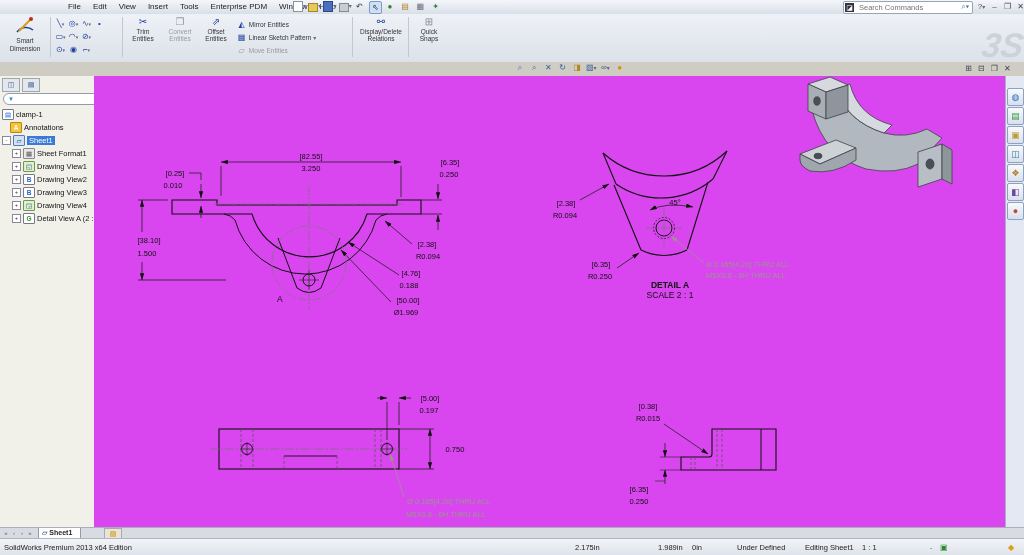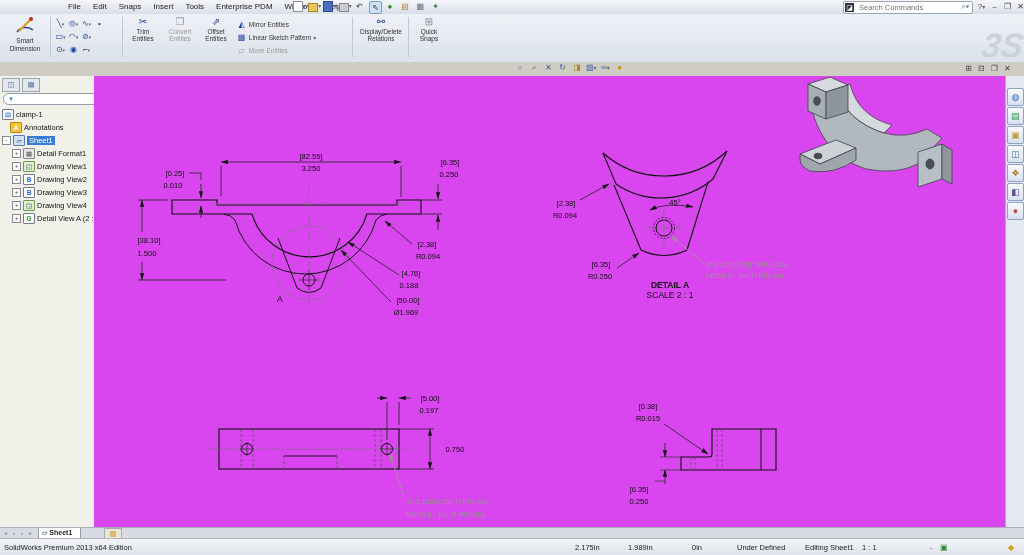--- a/index.html
+++ b/index.html
@@ -91,7 +91,7 @@
 
   <div id="titlebar" class="abs">
     <span id="logo" class="abs"><span>DS</span> <b>SOLIDWORKS</b></span>
-    <span id="menus" class="abs"><span class="menu-item">File</span><span class="menu-item">Edit</span><span class="menu-item">Snaps</span><span class="menu-item">Insert</span><span class="menu-item">Tools</span><span class="menu-item">Enterprise PDM</span><span class="menu-item">Window</span><span class="menu-item">Help</span></span>
+    <span id="menus" class="abs"><span class="menu-item">File</span><span class="menu-item">Edit</span><span class="menu-item">View</span><span class="menu-item">Insert</span><span class="menu-item">Tools</span><span class="menu-item">Enterprise PDM</span><span class="menu-item">Window</span><span class="menu-item">Help</span></span>
     <span id="row1-icons" class="abs">
       <span class="tb1"><span class="mini"></span><span class="dd">▾</span></span>
       <span class="tb1"><span class="mini folder"></span><span class="dd">▾</span></span>

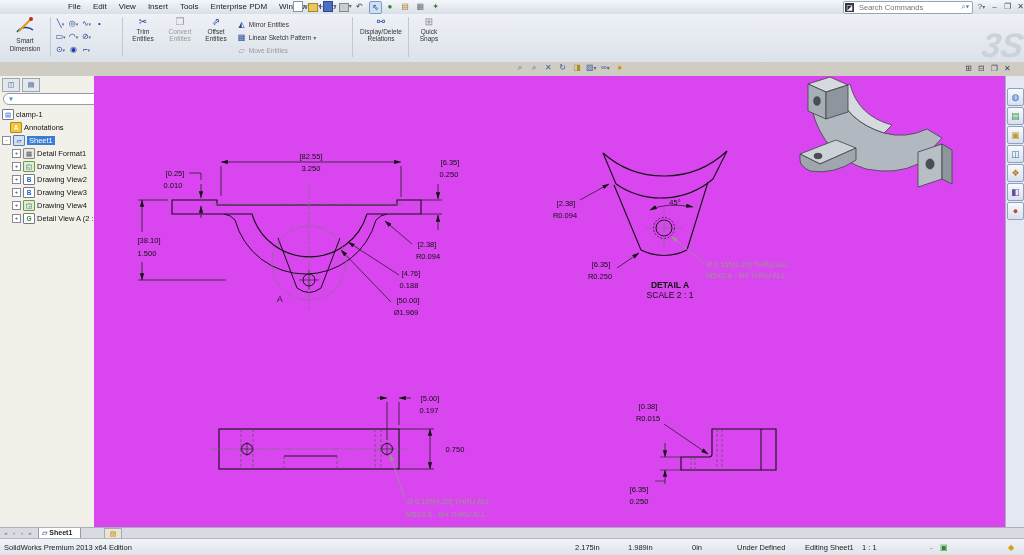--- a/index.html
+++ b/index.html
@@ -187,7 +187,7 @@
     <div class="trow abs" style="top:32px;left:2px;"><span class="ticon ti-doc">▤</span><span>clamp-1</span></div>
     <div class="trow abs" style="top:45px;left:10px;"><span class="ticon ti-ann">A</span><span>Annotations</span></div>
     <div class="trow abs" style="top:58px;left:2px;"><span class="exp">-</span><span class="ticon ti-sheet">▱</span><span class="sel-row">Sheet1</span></div>
-    <div class="trow abs" style="top:71px;left:12px;"><span class="exp">+</span><span class="ticon ti-fmt">▦</span><span>Detail Format1</span></div>
+    <div class="trow abs" style="top:71px;left:12px;"><span class="exp">+</span><span class="ticon ti-fmt">▦</span><span>Sheet Format1</span></div>
     <div class="trow abs" style="top:84px;left:12px;"><span class="exp">+</span><span class="ticon ti-view">◱</span><span>Drawing View1</span></div>
     <div class="trow abs" style="top:97px;left:12px;"><span class="exp">+</span><span class="ticon ti-viewb">B</span><span>Drawing View2</span></div>
     <div class="trow abs" style="top:110px;left:12px;"><span class="exp">+</span><span class="ticon ti-viewb">B</span><span>Drawing View3</span></div>

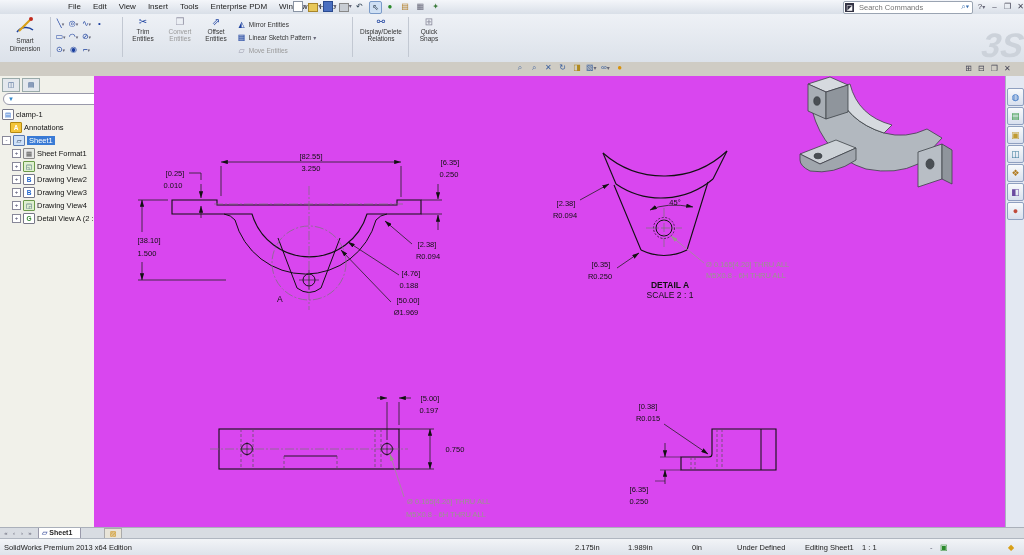--- a/index.html
+++ b/index.html
@@ -389,7 +389,7 @@
   <div id="statusbar" class="abs">
     <span class="st abs" style="left:4px;">SolidWorks Premium 2013 x64 Edition</span>
     <span class="st abs" style="left:575px;">2.175in</span>
-    <span class="st abs" style="left:628px;">1.989in</span>
+    <span class="st abs" style="left:658px;">1.989in</span>
     <span class="st abs" style="left:692px;">0in</span>
     <span class="st abs" style="left:737px;">Under Defined</span>
     <span class="st abs" style="left:805px;">Editing Sheet1</span>

